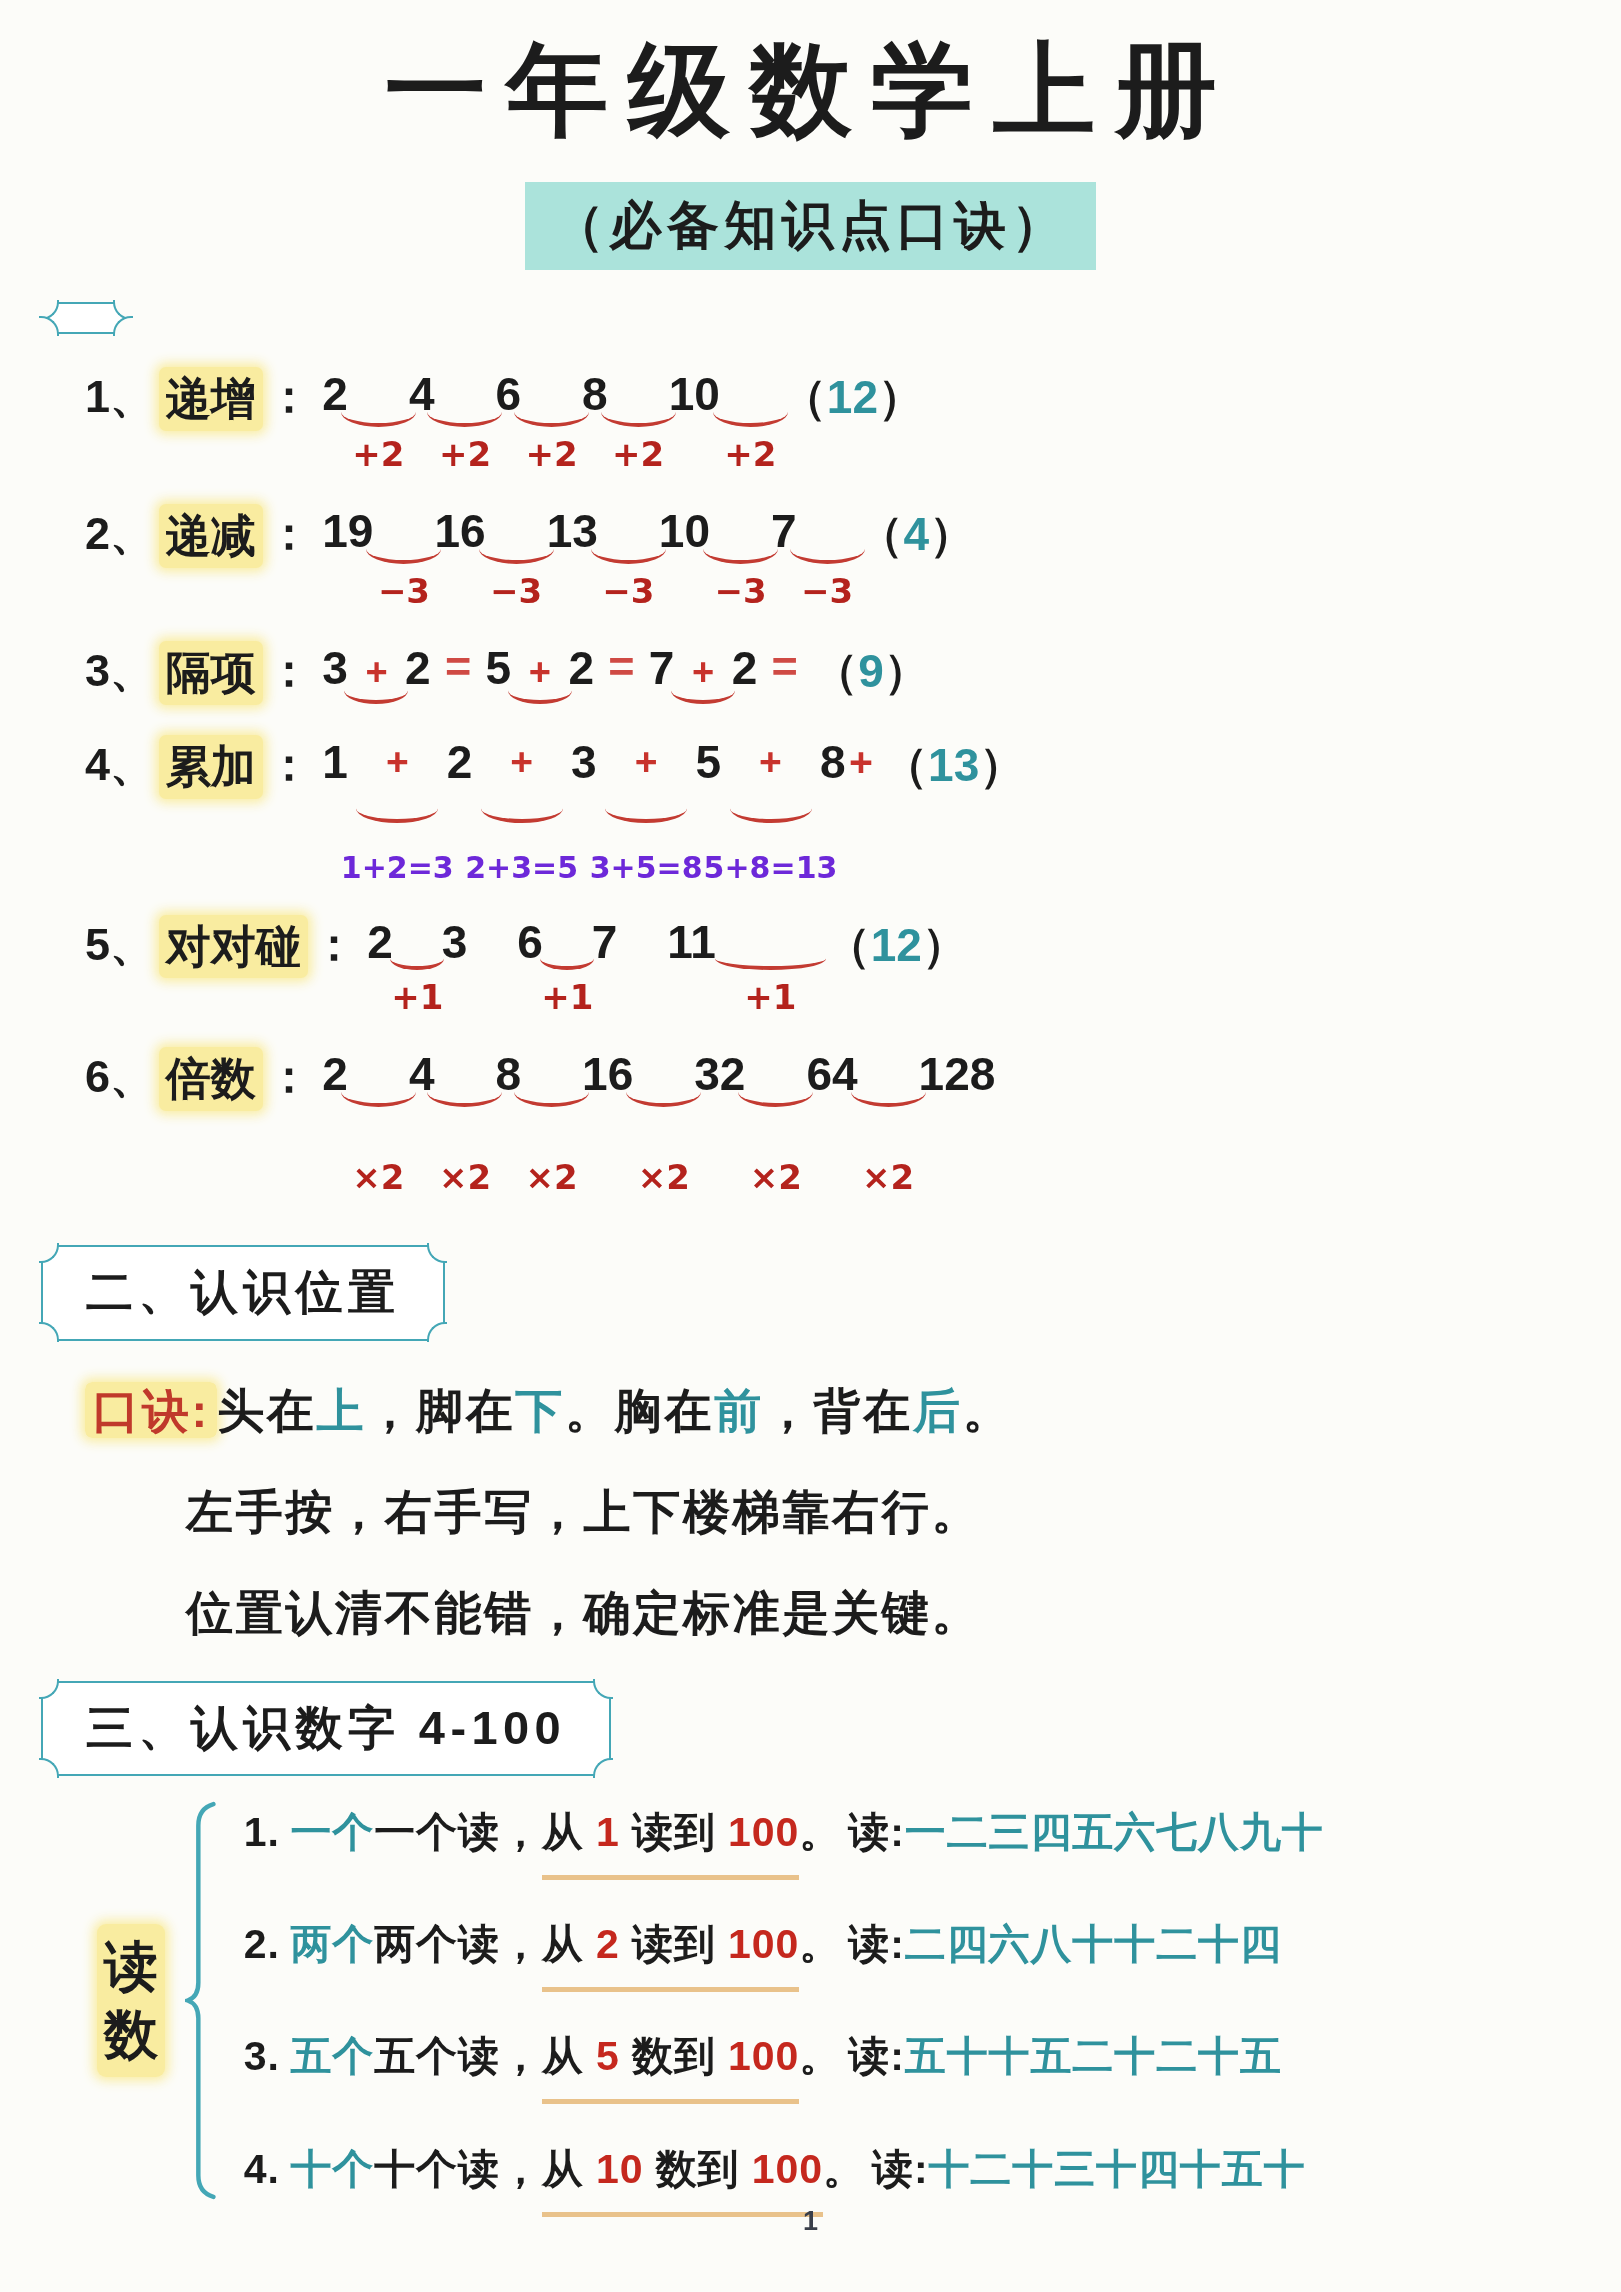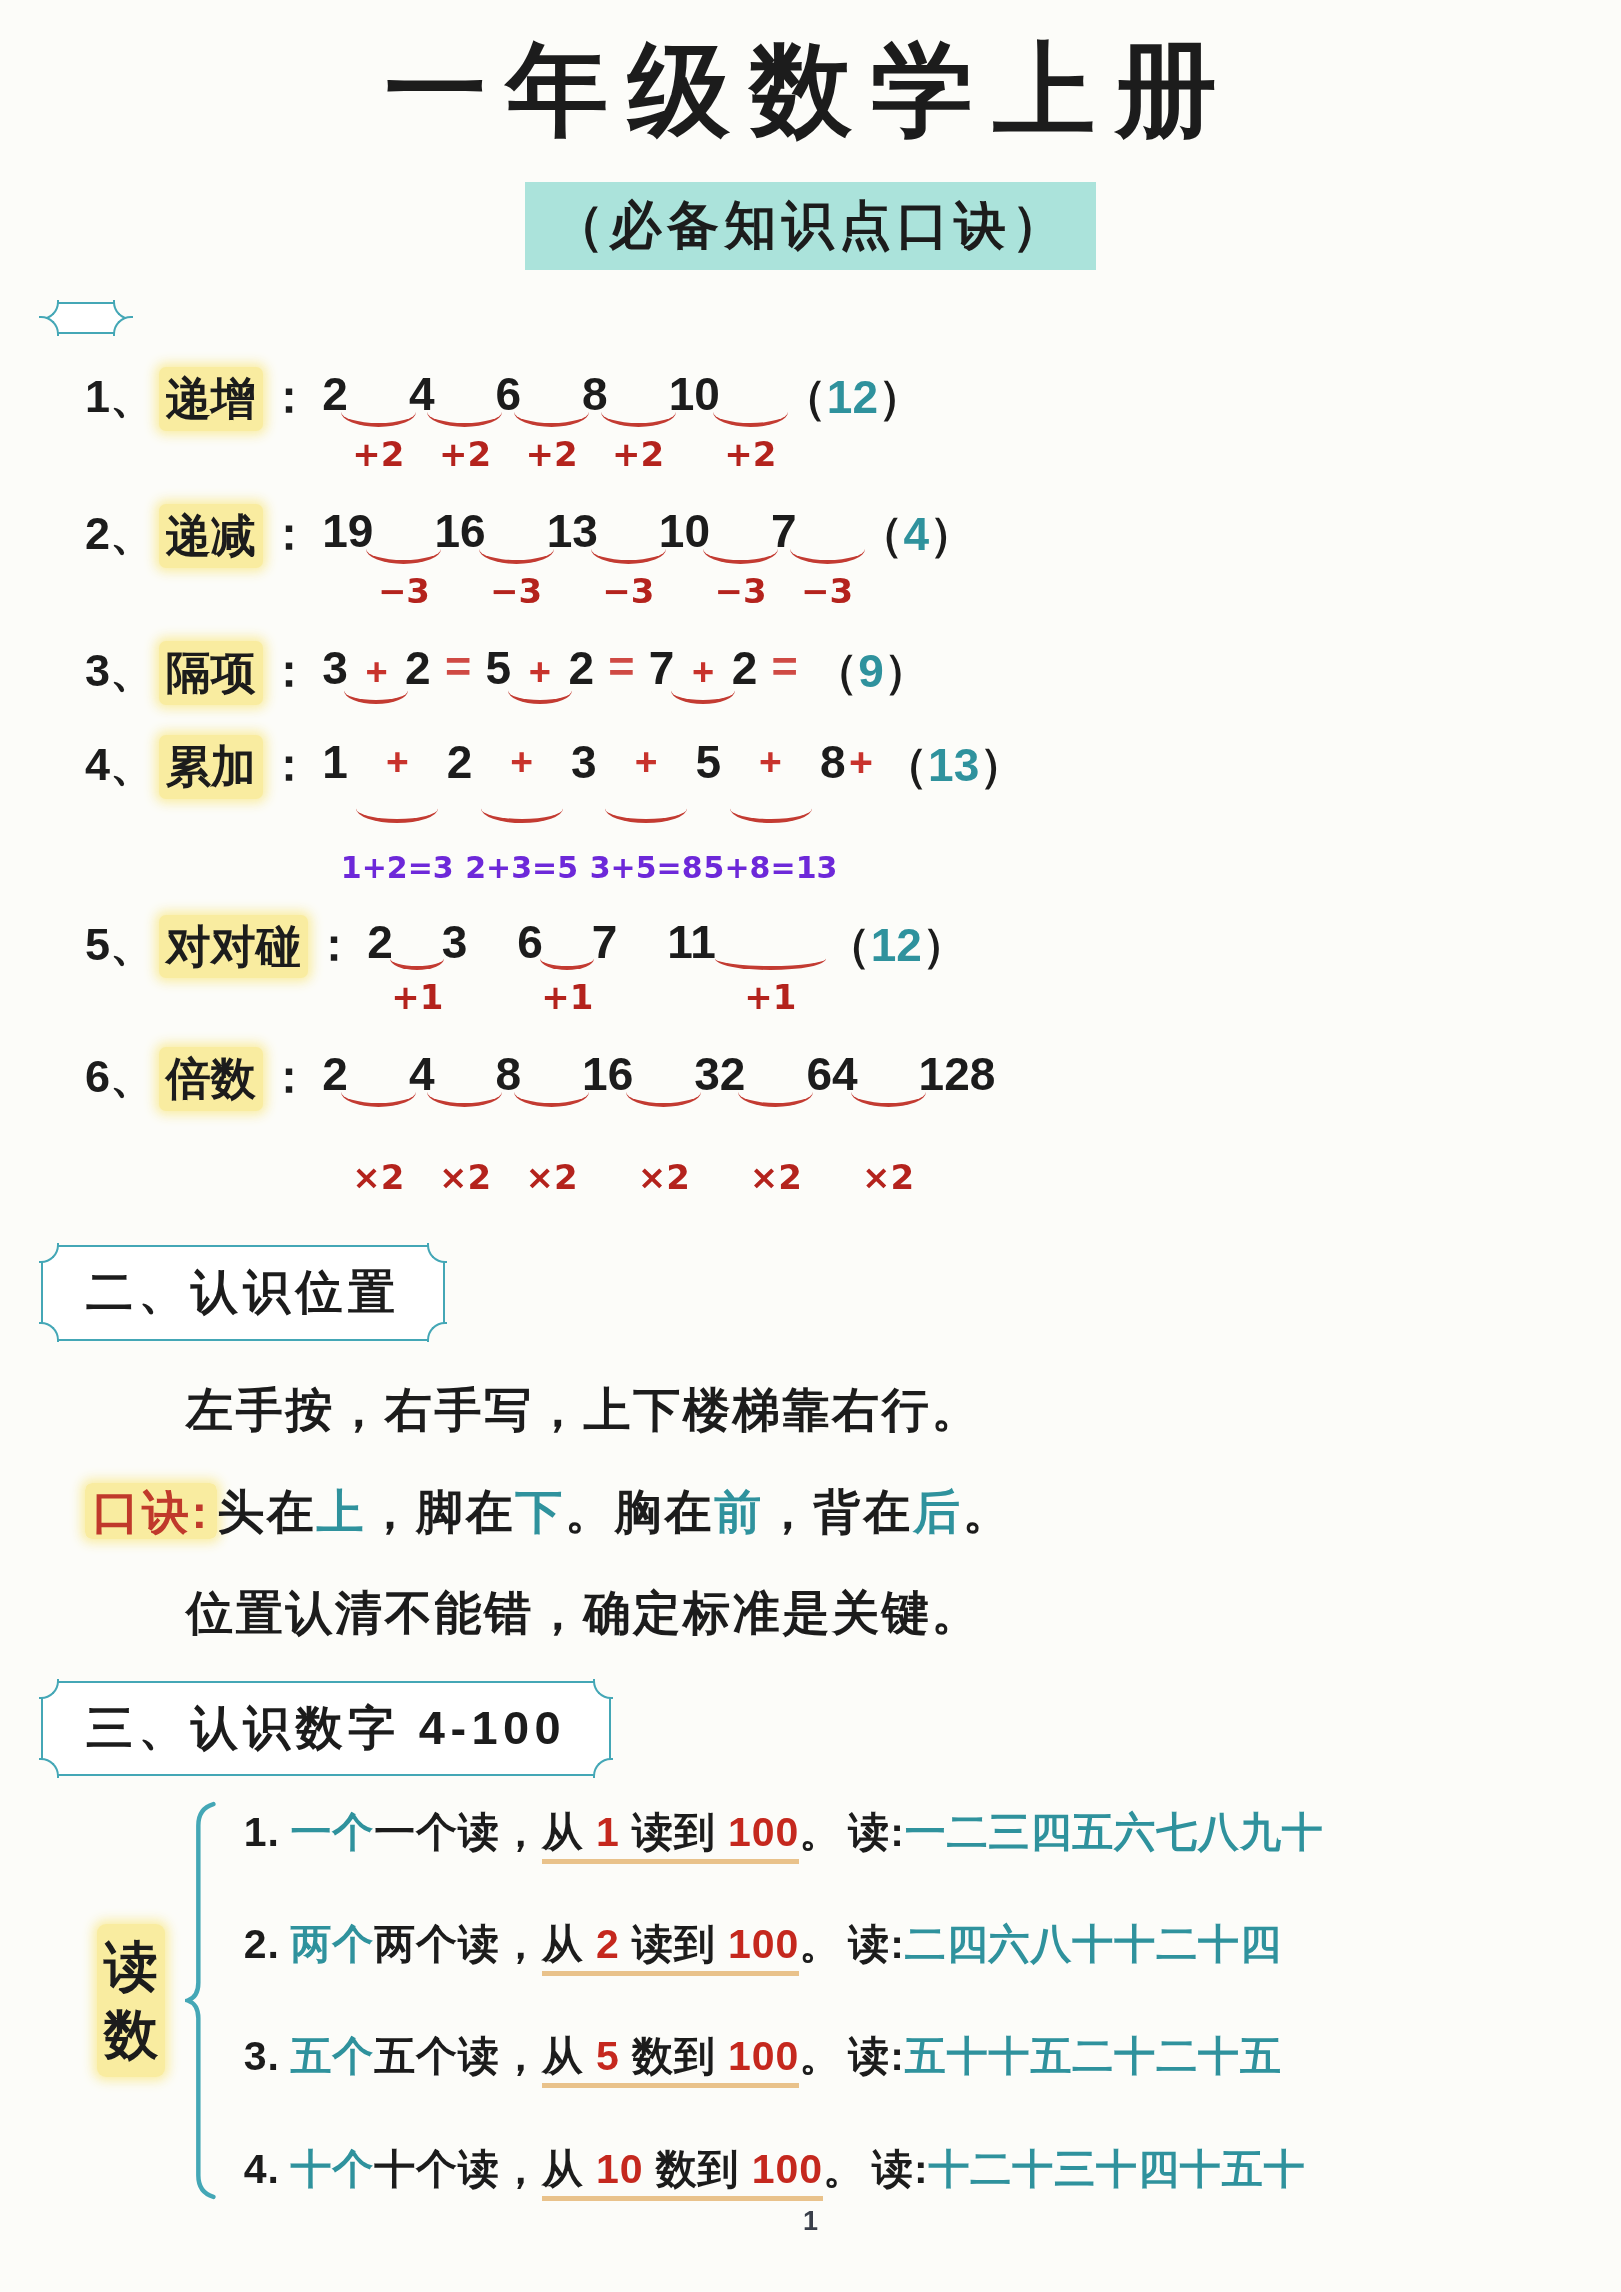--- a/index.html
+++ b/index.html
@@ -310,10 +310,10 @@
     <span>二、认识位置</span>
   </div>
 
-  <div class="kline indent">左手按，右手写，上下楼梯靠右行。</div>
   <div class="kline">
     <span class="hl koujue">口诀:</span><span>头在</span><span class="teal">上</span><span>，脚在</span><span class="teal">下</span><span>。胸在</span><span class="teal">前</span><span>，背在</span><span class="teal">后</span><span>。</span>
   </div>
+  <div class="kline indent">左手按，右手写，上下楼梯靠右行。</div>
   <div class="kline indent">位置认清不能错，确定标准是关键。</div>
 </div>
 

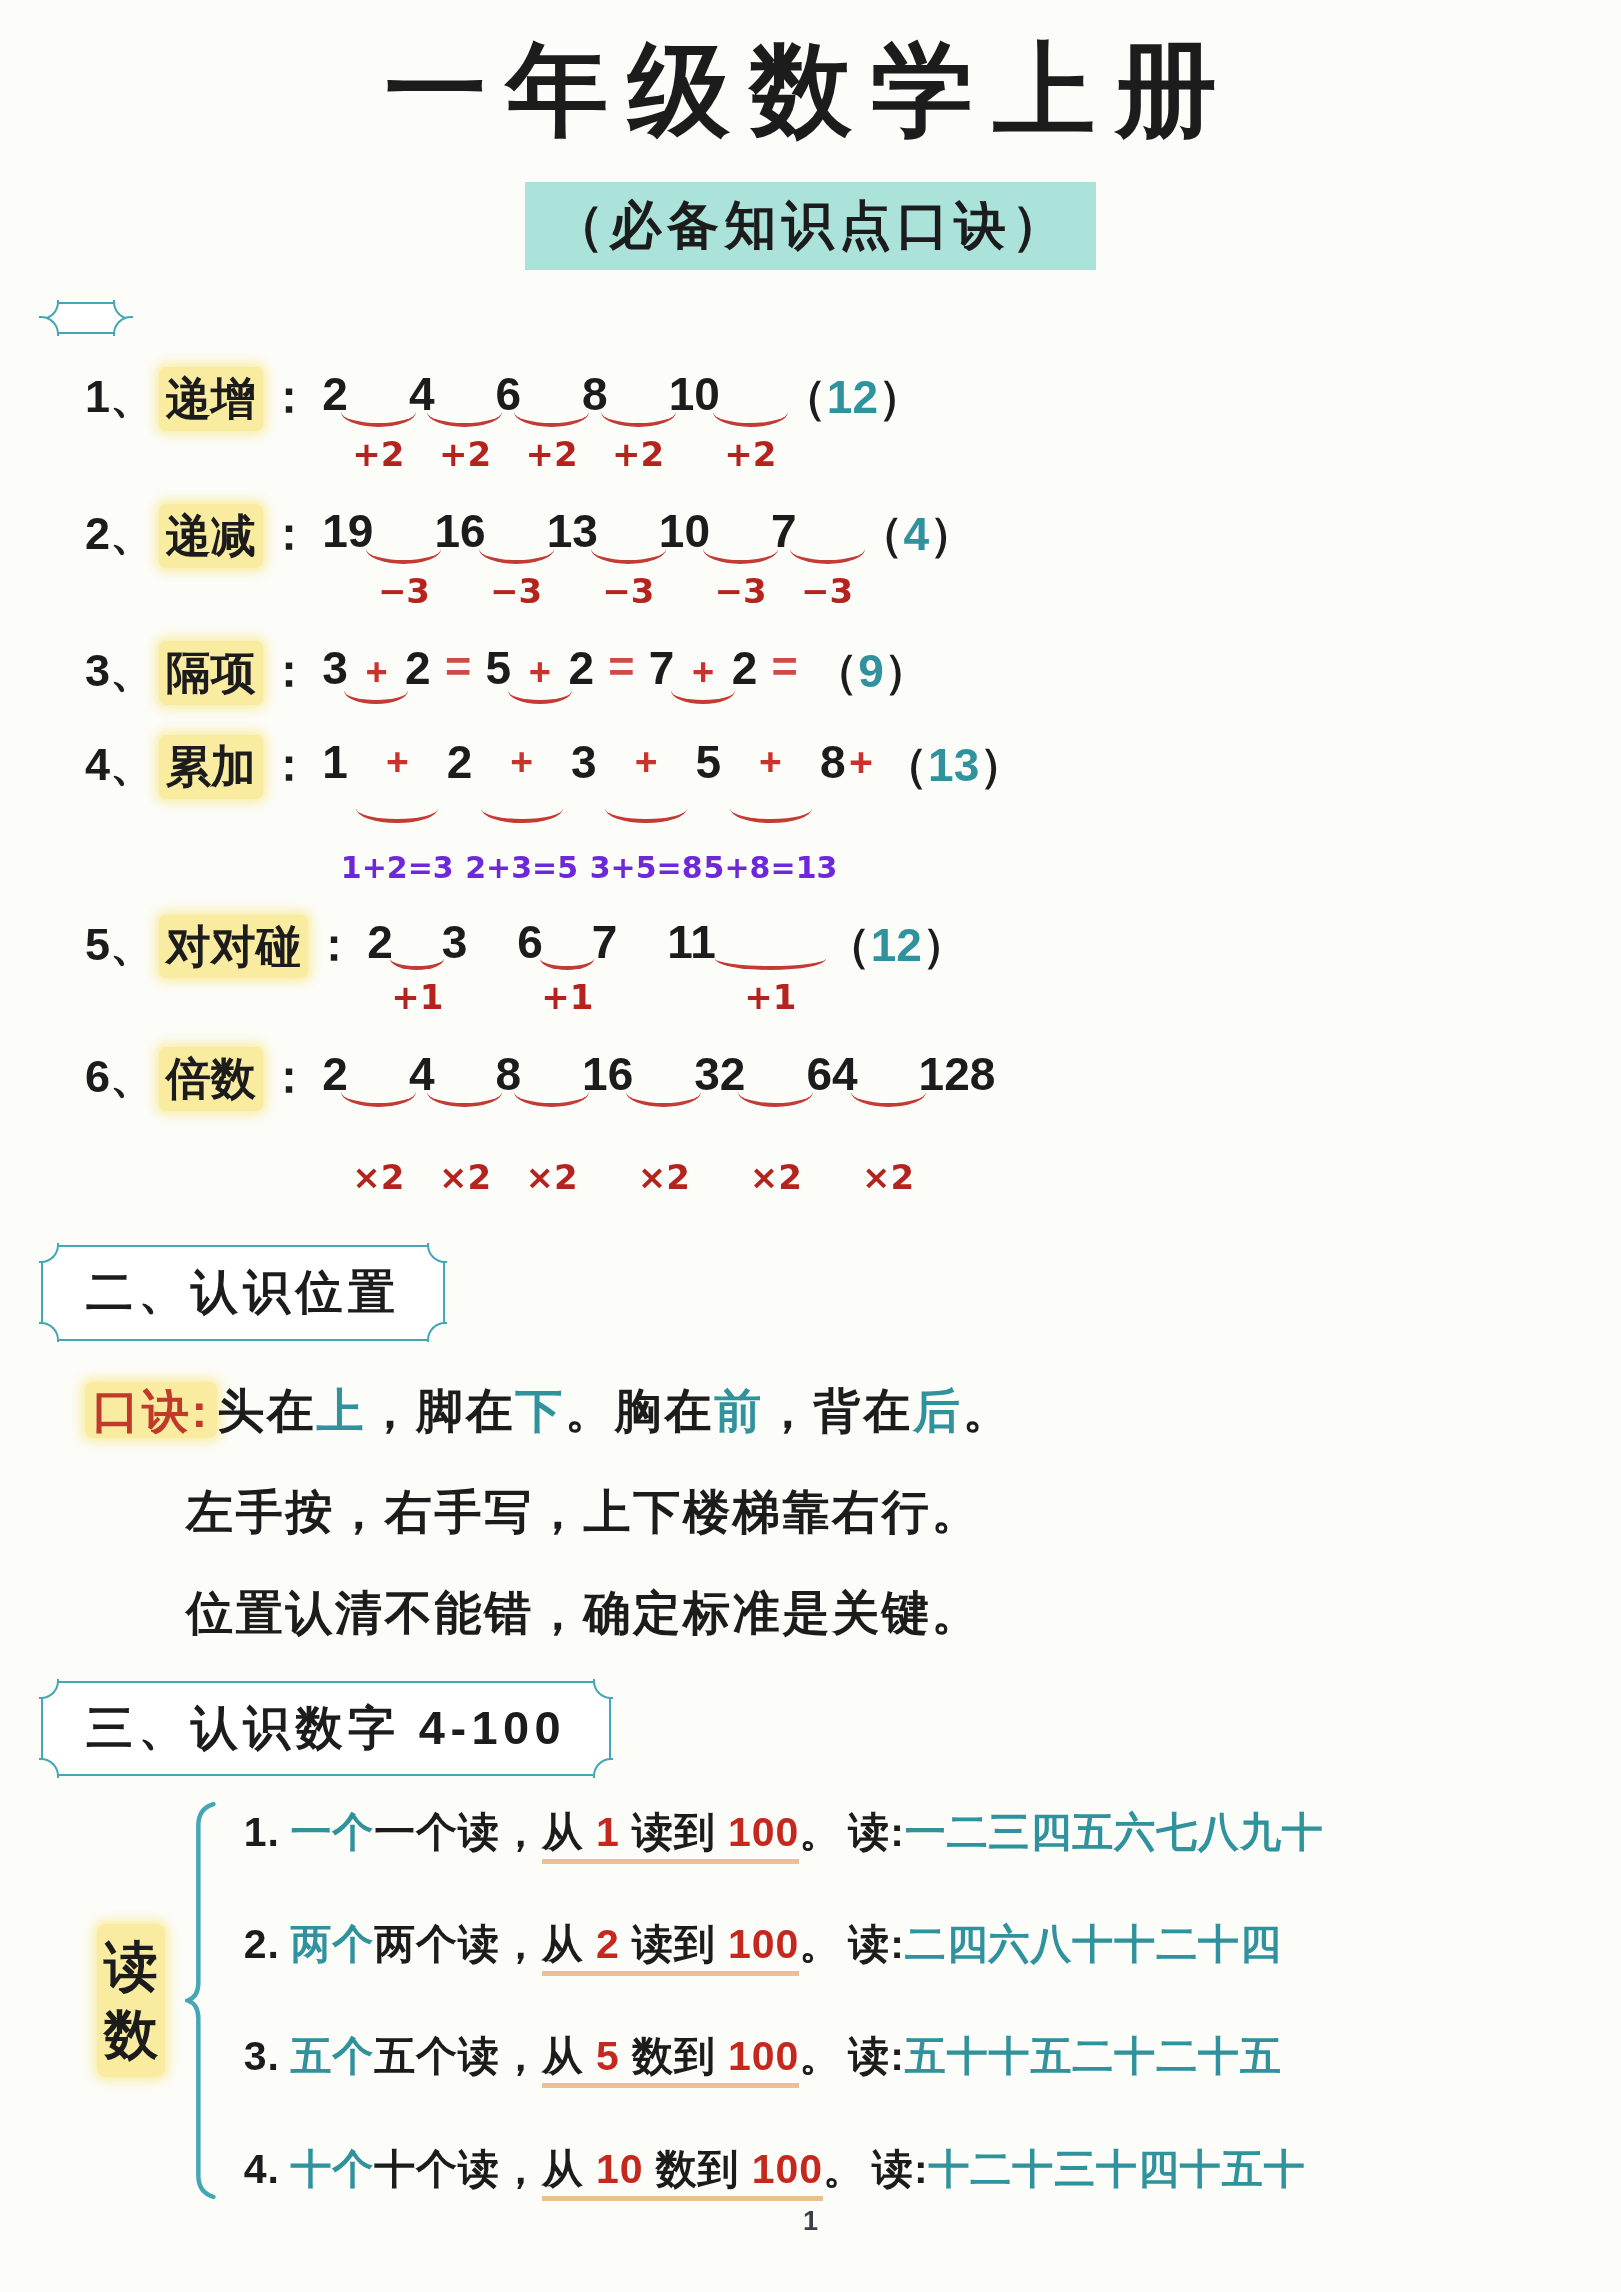--- a/index.html
+++ b/index.html
@@ -72,7 +72,7 @@
   .item{font-size:41px;font-weight:600;white-space:nowrap;letter-spacing:0.9px}
   .item + .item{margin-top:52px}
   .ino{margin-right:10.7px}
-  .ug{border-bottom:5.4px solid #e9c28b;padding-bottom:4px}
+  .ug{border-bottom:5.4px solid #e9c28b;padding-bottom:20px}
   .rnum{color:#c5281e}
   .du{margin-left:7.2px}
   

